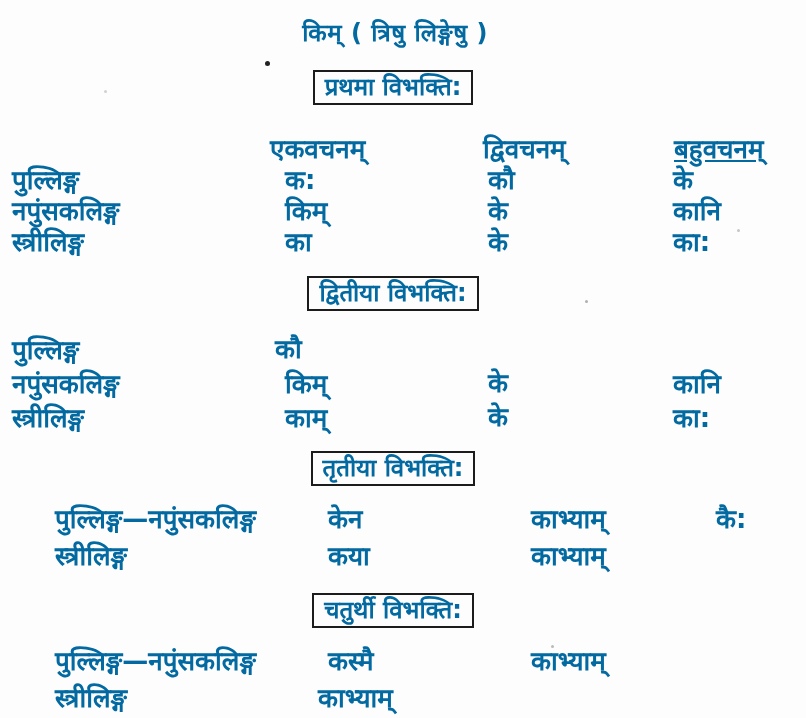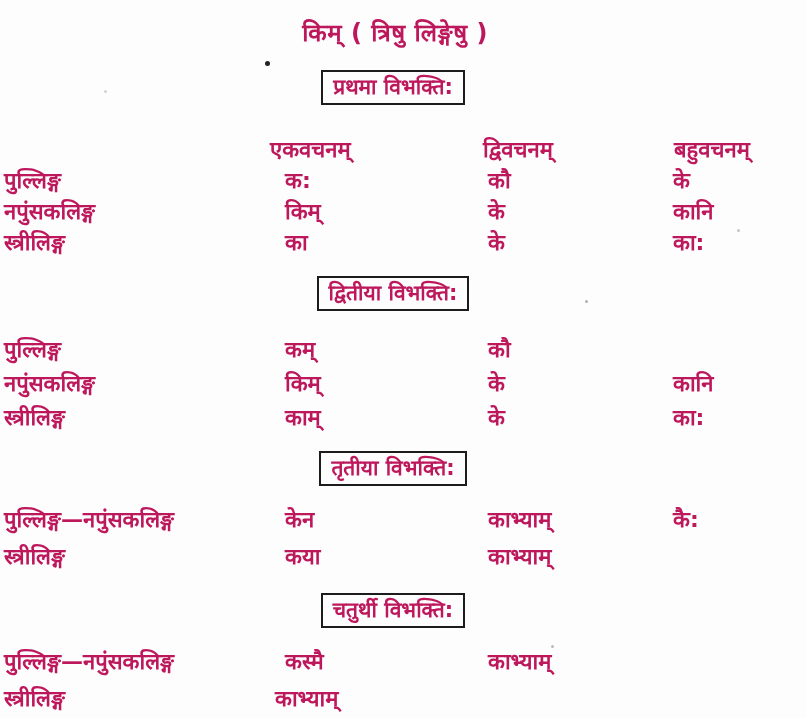--- a/index.html
+++ b/index.html
@@ -12,7 +12,7 @@
     width: 806px;
     height: 718px;
     background: #fdfdfd;
-    color: #be185d;
+    color: #0369a1;
     font-family: "DejaVu Sans", sans-serif;
     font-weight: 700;
     overflow: hidden;

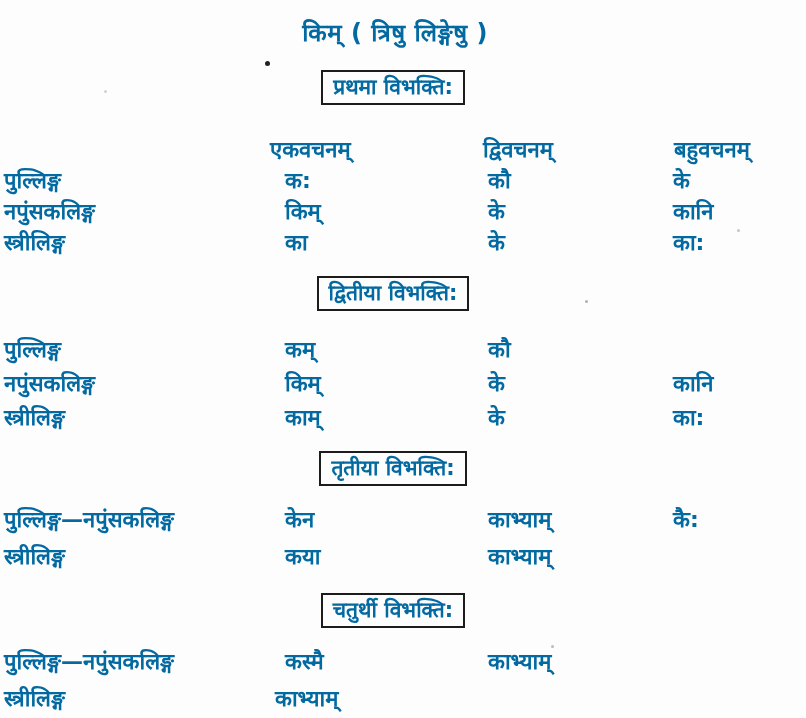--- a/index.html
+++ b/index.html
@@ -35,7 +35,7 @@
     display: inline-block;
     border: 2px solid #1c1c1c;
     padding: 2px 10px 3px 10px;
-    font-size: 21px;
+    font-size: 24px;
     line-height: 26px;
   }
   .hw-1 { margin-bottom: 29px; }

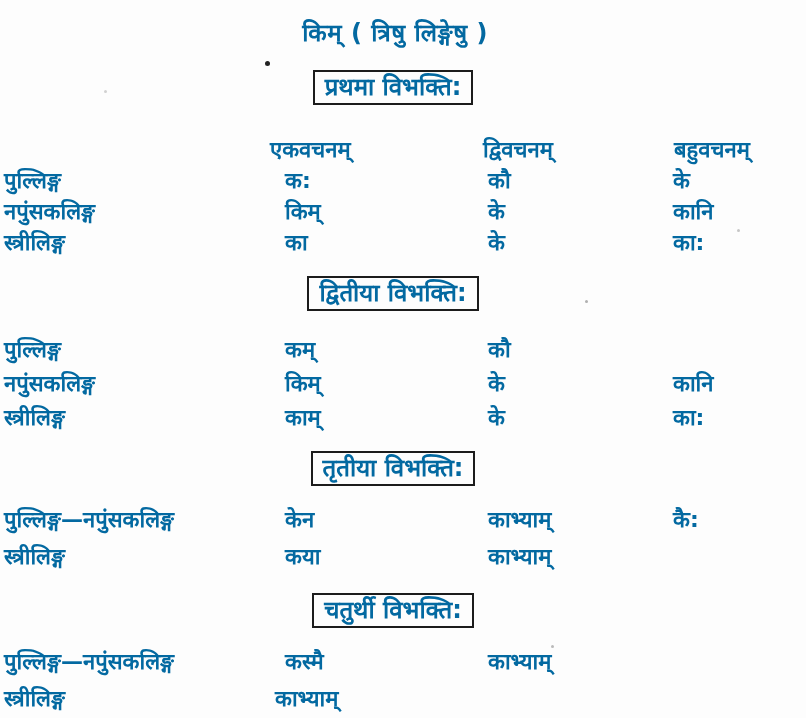--- a/index.html
+++ b/index.html
@@ -46,7 +46,7 @@
   .grid {
     display: grid;
     grid-template-columns: 270px 213px 188px 1fr;
-    font-size: 22px;
+    font-size: 26px;
   }
   .sec1 .grid { line-height: 31px; }
   .sec2 .grid { line-height: 34px; }

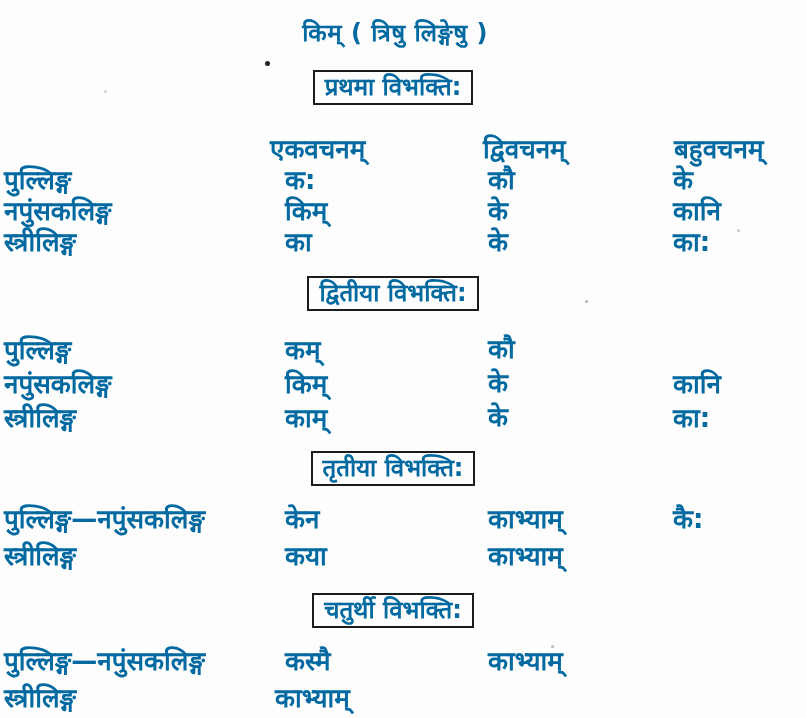--- a/index.html
+++ b/index.html
@@ -56,7 +56,7 @@
   .c1 { white-space: nowrap; }
   .c2 { white-space: nowrap; font-family: Liberation Serif, serif; }
   .c3 { padding-left: 2px; white-space: nowrap; }
-  .colhead.c3 { padding-left: 3px; }
+  .colhead.c3 { padding-left: 3px; text-decoration: underline; }
   .val.c1 { padding-left: 15px; }
   .val.c2 { padding-left: 5px; }
 

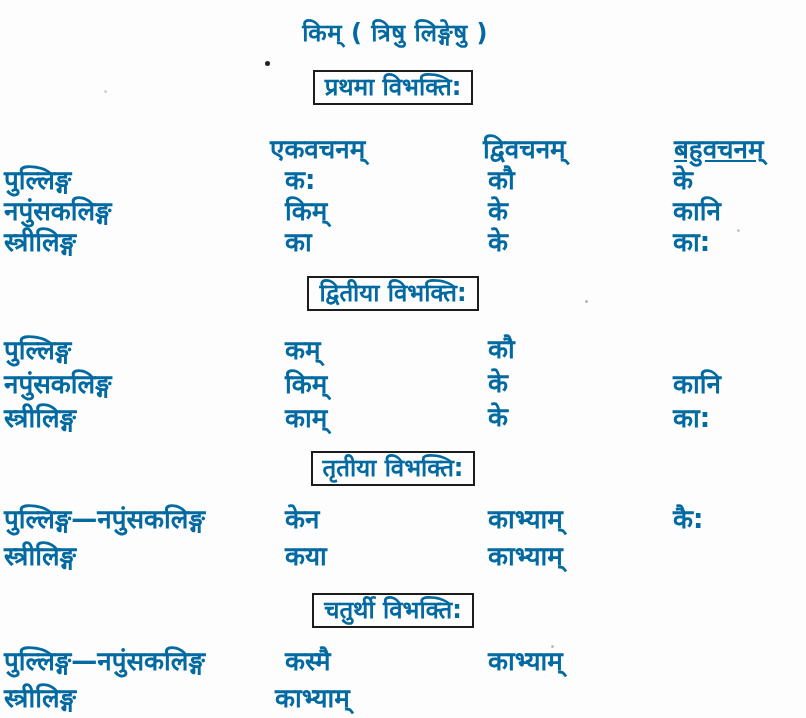--- a/index.html
+++ b/index.html
@@ -52,7 +52,7 @@
   .sec2 .grid { line-height: 34px; }
   .sec3 .grid, .sec4 .grid { line-height: 37px; }
 
-  .c0 { padding-left: 4px; white-space: nowrap; }
+  .c0 { padding-left: 12px; white-space: nowrap; }
   .c1 { white-space: nowrap; }
   .c2 { white-space: nowrap; font-family: Liberation Serif, serif; }
   .c3 { padding-left: 2px; white-space: nowrap; }

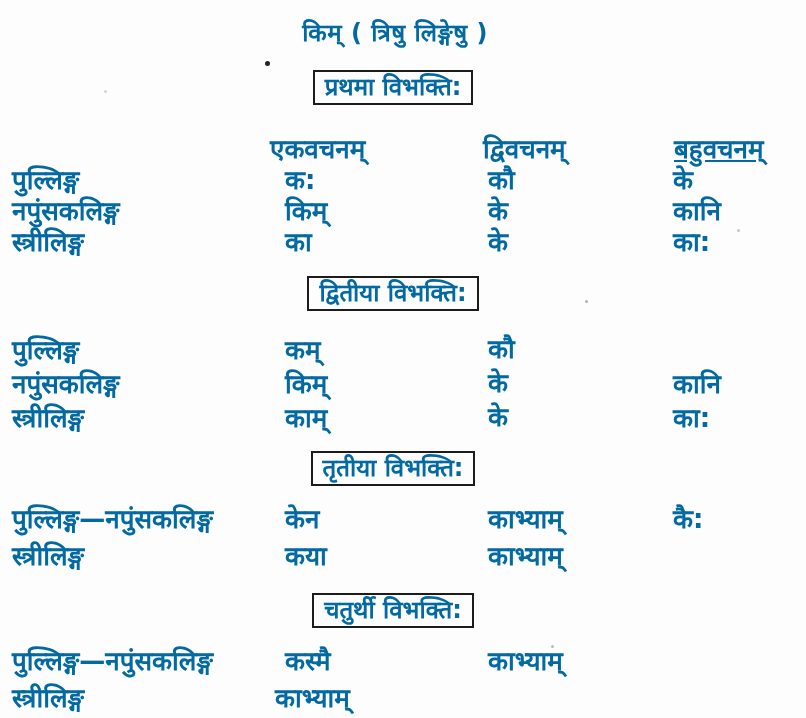--- a/index.html
+++ b/index.html
@@ -120,7 +120,6 @@
     </div>
     <div class="grid">
       <div class="c0">पुल्लिङ्ग</div>
-      <div class="c1 val">कम्</div>
       <div class="c2 val">कौ</div>
     </div>
     <div class="grid">

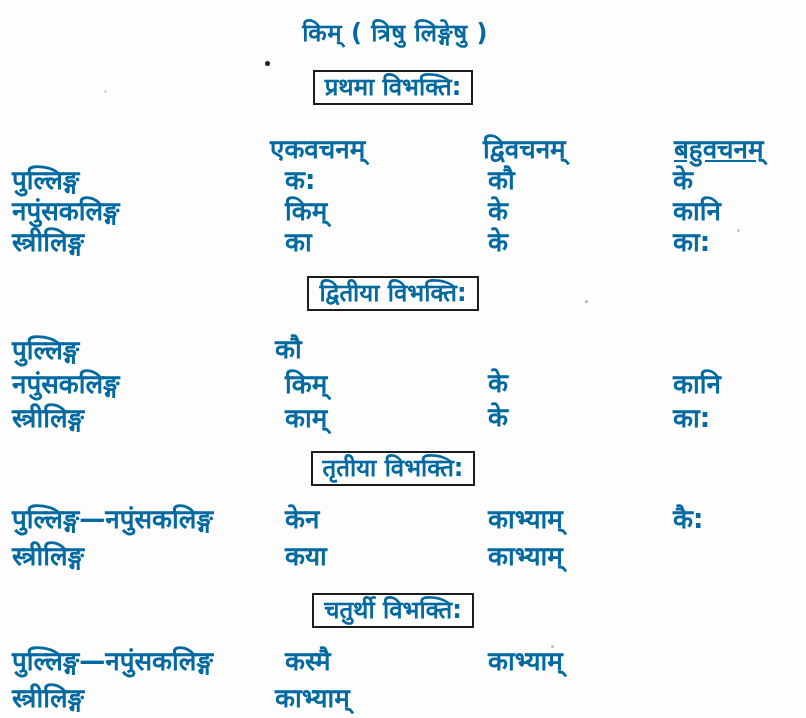--- a/index.html
+++ b/index.html
@@ -50,7 +50,7 @@
   }
   .sec1 .grid { line-height: 31px; }
   .sec2 .grid { line-height: 34px; }
-  .sec3 .grid, .sec4 .grid { line-height: 37px; }
+  .sec3 .grid, .sec4 .grid { line-height: 37px; margin-left: 43px; }
 
   .c0 { padding-left: 12px; white-space: nowrap; }
   .c1 { white-space: nowrap; }

